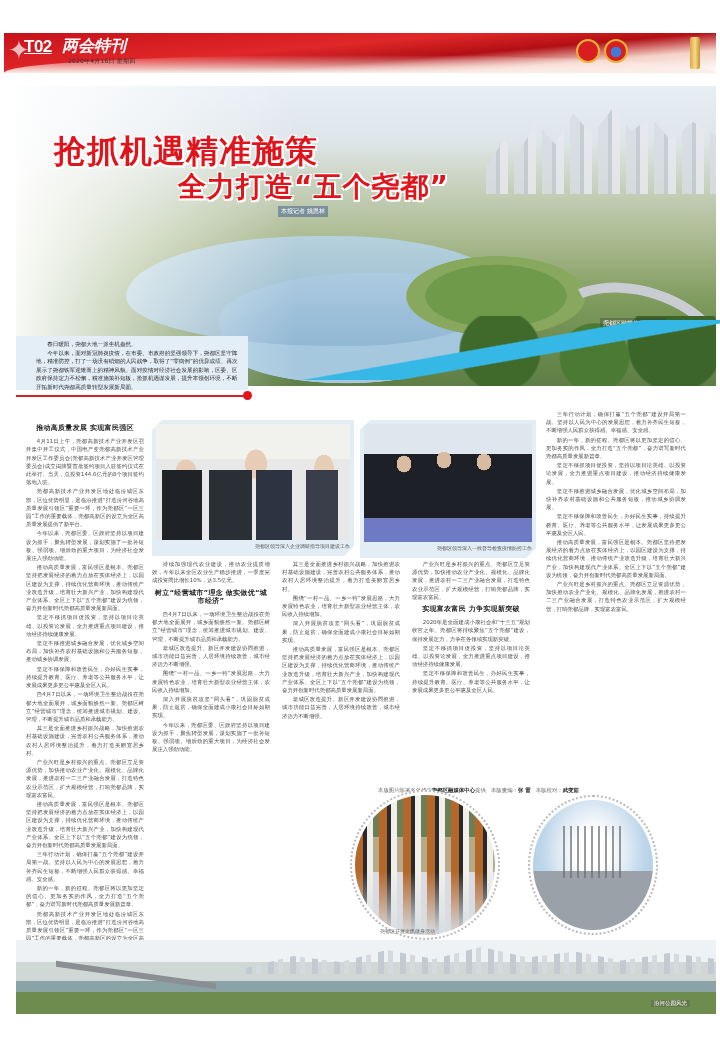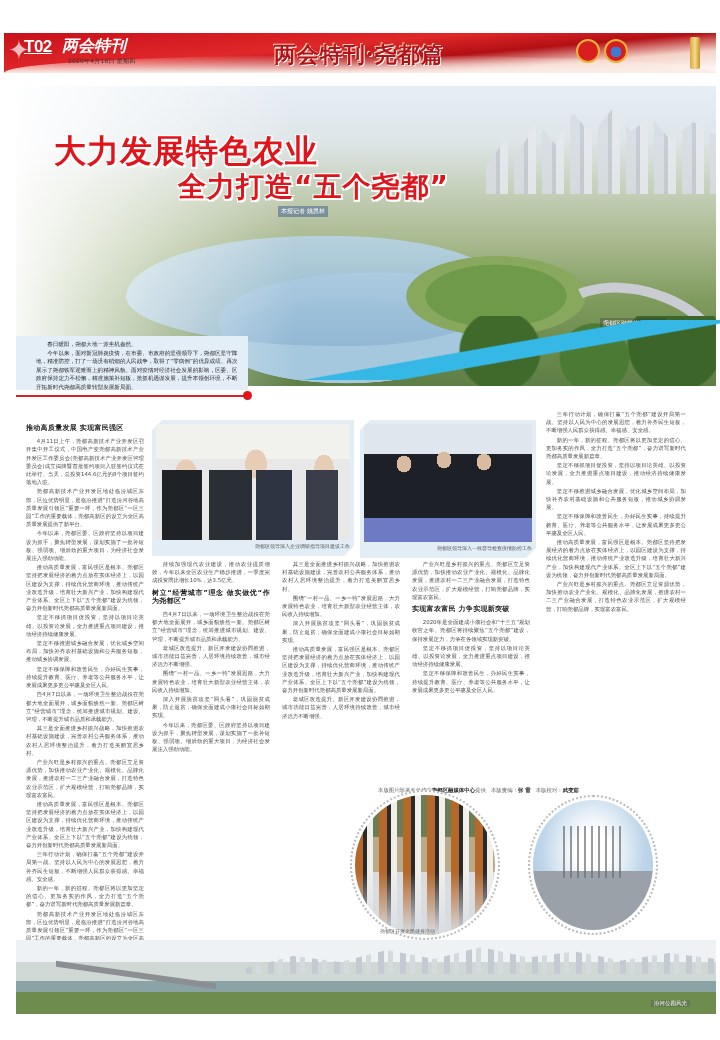--- a/index.html
+++ b/index.html
@@ -225,7 +225,6 @@
   <span class="page-num">T02</span>
   <span class="paper-name">两会特刊</span>
   <span class="issue-date">2020年4月16日 星期四</span>
-  <span class="section-title">两会特刊·尧都篇</span>
   <span class="emblem e1"></span>
   <span class="emblem e2"></span>
   <span class="pillar"></span>

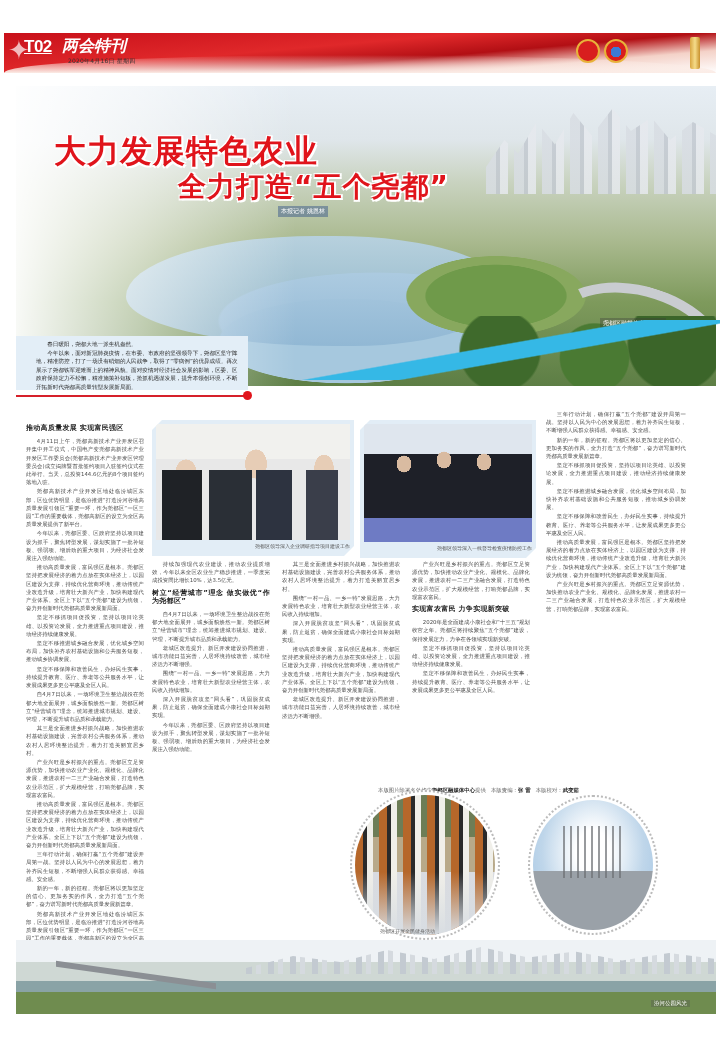--- a/index.html
+++ b/index.html
@@ -237,7 +237,7 @@
   <div class="road"></div>
   <div class="greens"></div>
   <div class="sky-fade"></div>
-  <div class="headline-1">大力发展特色农业</div>
+  <div class="headline-1">抢抓机遇精准施策</div>
   <div class="headline-2">全力打造“五个尧都”</div>
   <div class="byline">本报记者 姚恩林</div>
   <div class="photo-credit">尧都区融媒体中心供图</div>

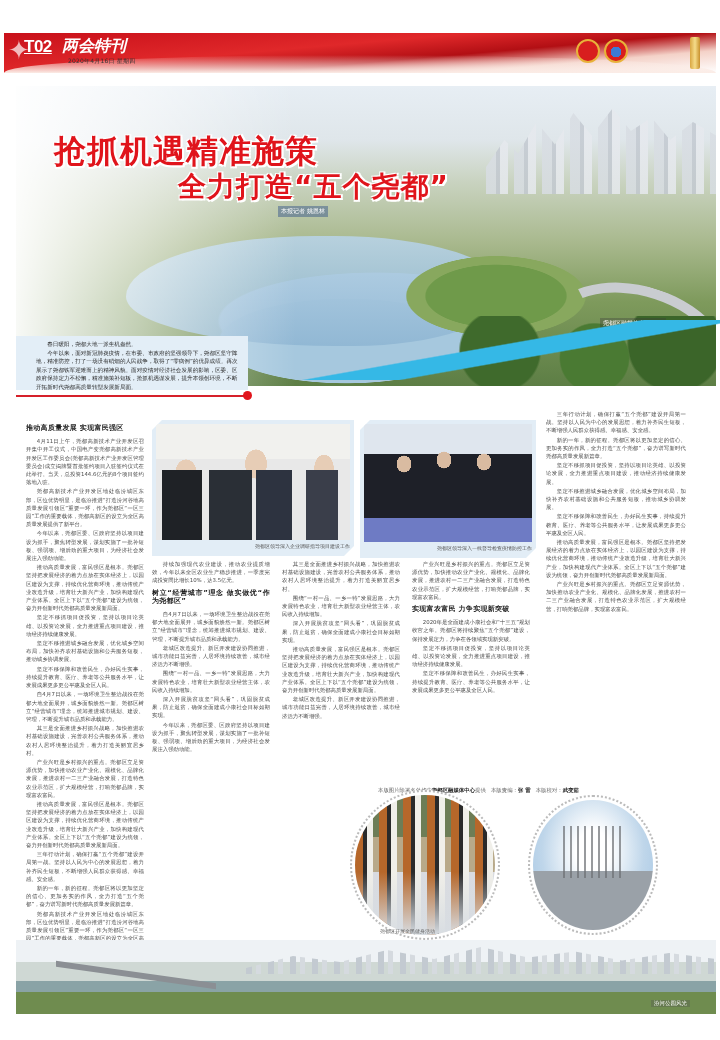--- a/index.html
+++ b/index.html
@@ -123,7 +123,7 @@
   }
   .col p { text-indent: 2em; margin-bottom: 1px; }
   .col h3 {
-    font-size: 7px; font-weight: bold; color: #1f1f1f; 
+    font-size: 7px; font-weight: bold; color: #1f1f1f; text-align: center;
     margin: 4px 0 5px 0; letter-spacing: 0.3px;
   }
 

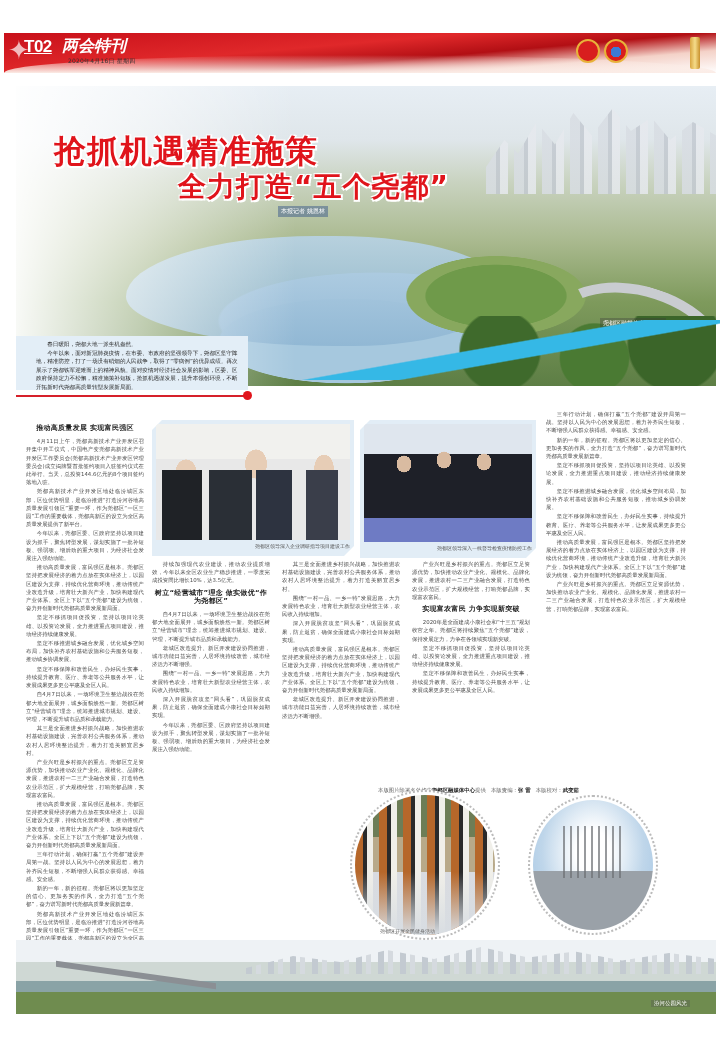--- a/index.html
+++ b/index.html
@@ -281,7 +281,7 @@
 
 <div class="col col-2">
   <p>持续加强现代农业建设，推动农业提质增效，今年以来全区农业生产稳步推进，一季度完成投资同比增长10%，达3.5亿元。</p>
-  <h3>树立“经营城市”理念 做实做优“作为尧都区”</h3>
+  <h3>树立“经营城市”理念 做实做优“城市经济”</h3>
   <p>自4月7日以来，一场环境卫生整治战役在尧都大地全面展开，城乡面貌焕然一新。尧都区树立“经营城市”理念，统筹推进城市规划、建设、管理，不断提升城市品质和承载能力。</p>
   <p>老城区改造提升、新区开发建设协同推进，城市功能日益完善，人居环境持续改善，城市经济活力不断增强。</p>
   <p>围绕“一村一品、一乡一特”发展思路，大力发展特色农业，培育壮大新型农业经营主体，农民收入持续增加。</p>

